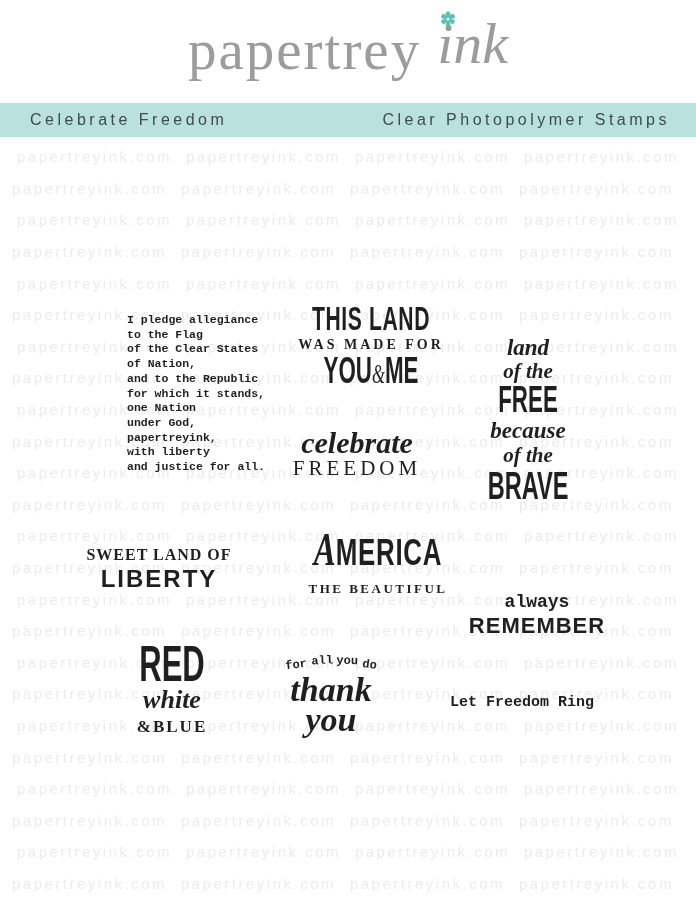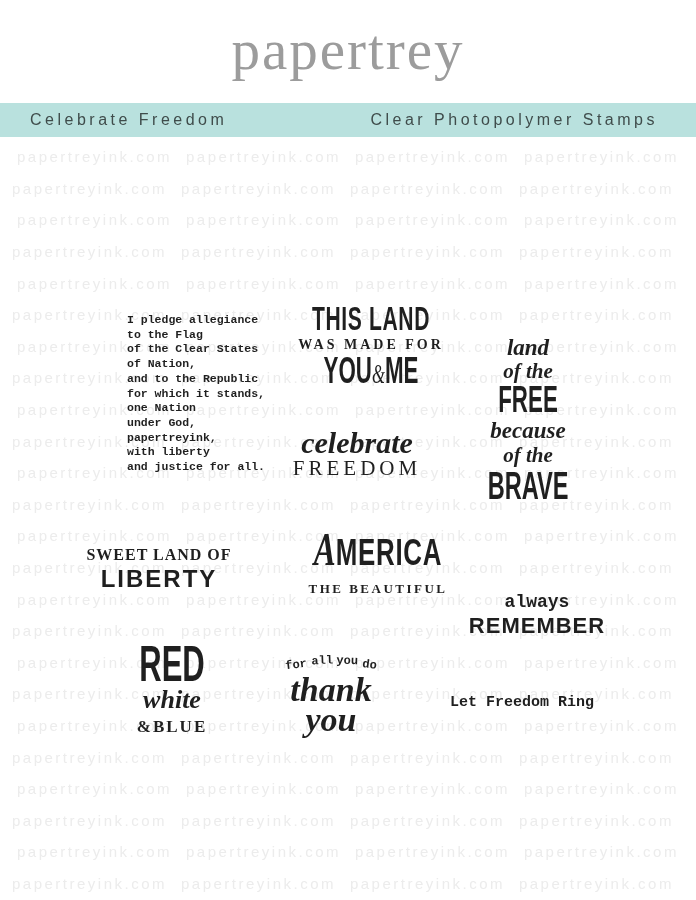--- a/index.html
+++ b/index.html
@@ -120,6 +120,21 @@
 
   <div class="logo">
     <span class="word">papertrey</span>
+    <span class="ink-wrap">
+      <svg class="flower" viewBox="0 0 20 20">
+        <g fill="#54c0b4">
+          <circle cx="10" cy="3.6" r="3"></circle>
+          <circle cx="15.5" cy="6.8" r="3"></circle>
+          <circle cx="15.5" cy="13.2" r="3"></circle>
+          <circle cx="10" cy="16.4" r="3"></circle>
+          <circle cx="4.5" cy="13.2" r="3"></circle>
+          <circle cx="4.5" cy="6.8" r="3"></circle>
+          <circle cx="10" cy="10" r="4.4"></circle>
+        </g>
+        <circle cx="10" cy="10" r="2" fill="#ffffff"></circle>
+      </svg>
+      <span>ink</span>
+    </span>
   </div>
 
   <div class="banner">

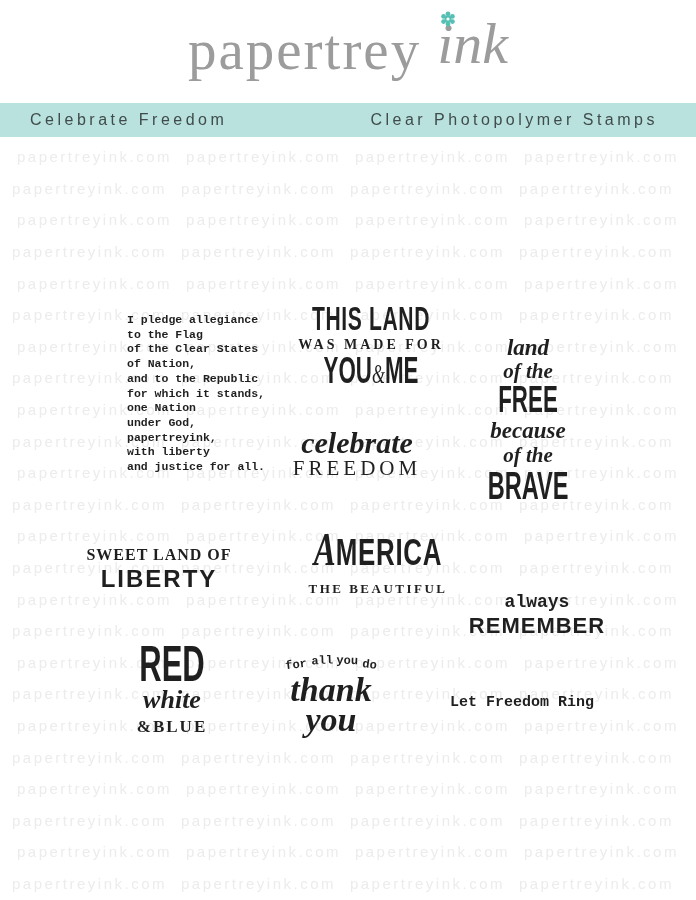--- a/index.html
+++ b/index.html
@@ -29,7 +29,7 @@
   .banner{position:absolute;top:103px;left:0;width:696px;height:34px;
     background:var(--banner-bg);color:var(--banner-text);
     display:flex;justify-content:space-between;align-items:center;
-    padding:0 38px 0 30px;font-size:16px;letter-spacing:3.5px;}
+    padding:0 26px 0 30px;font-size:16px;letter-spacing:3.5px;}
 
   
   .wm-layer{position:absolute;top:141px;left:0;width:696px;height:759px;

